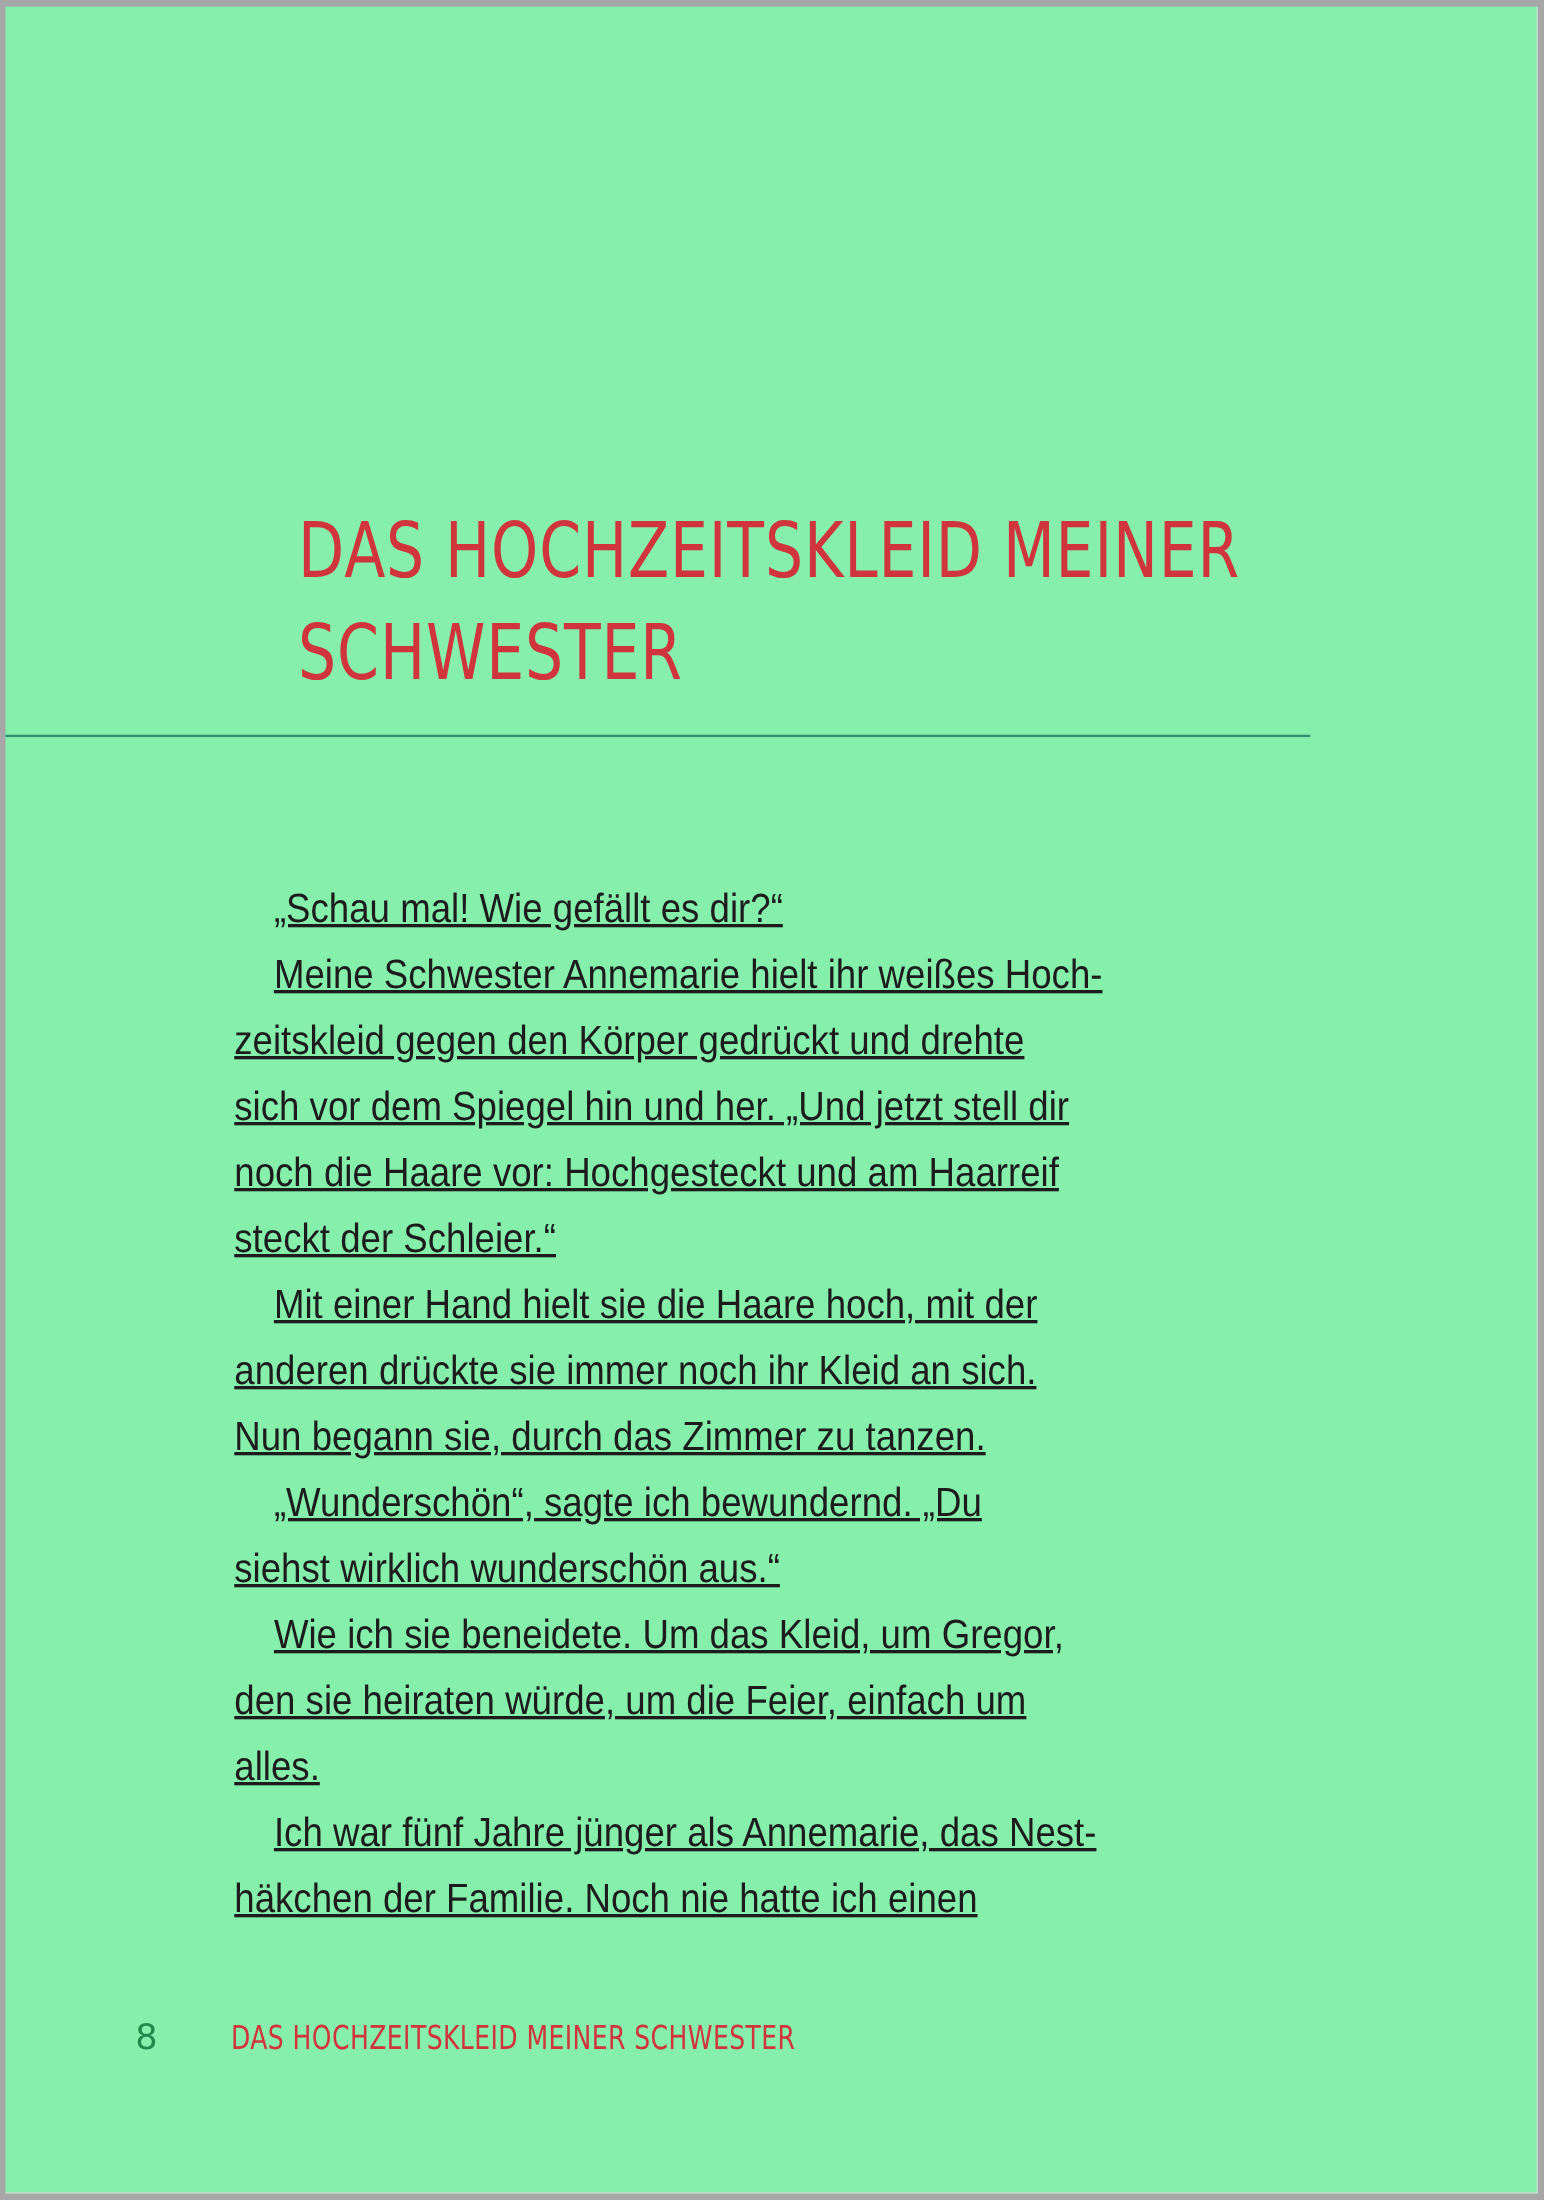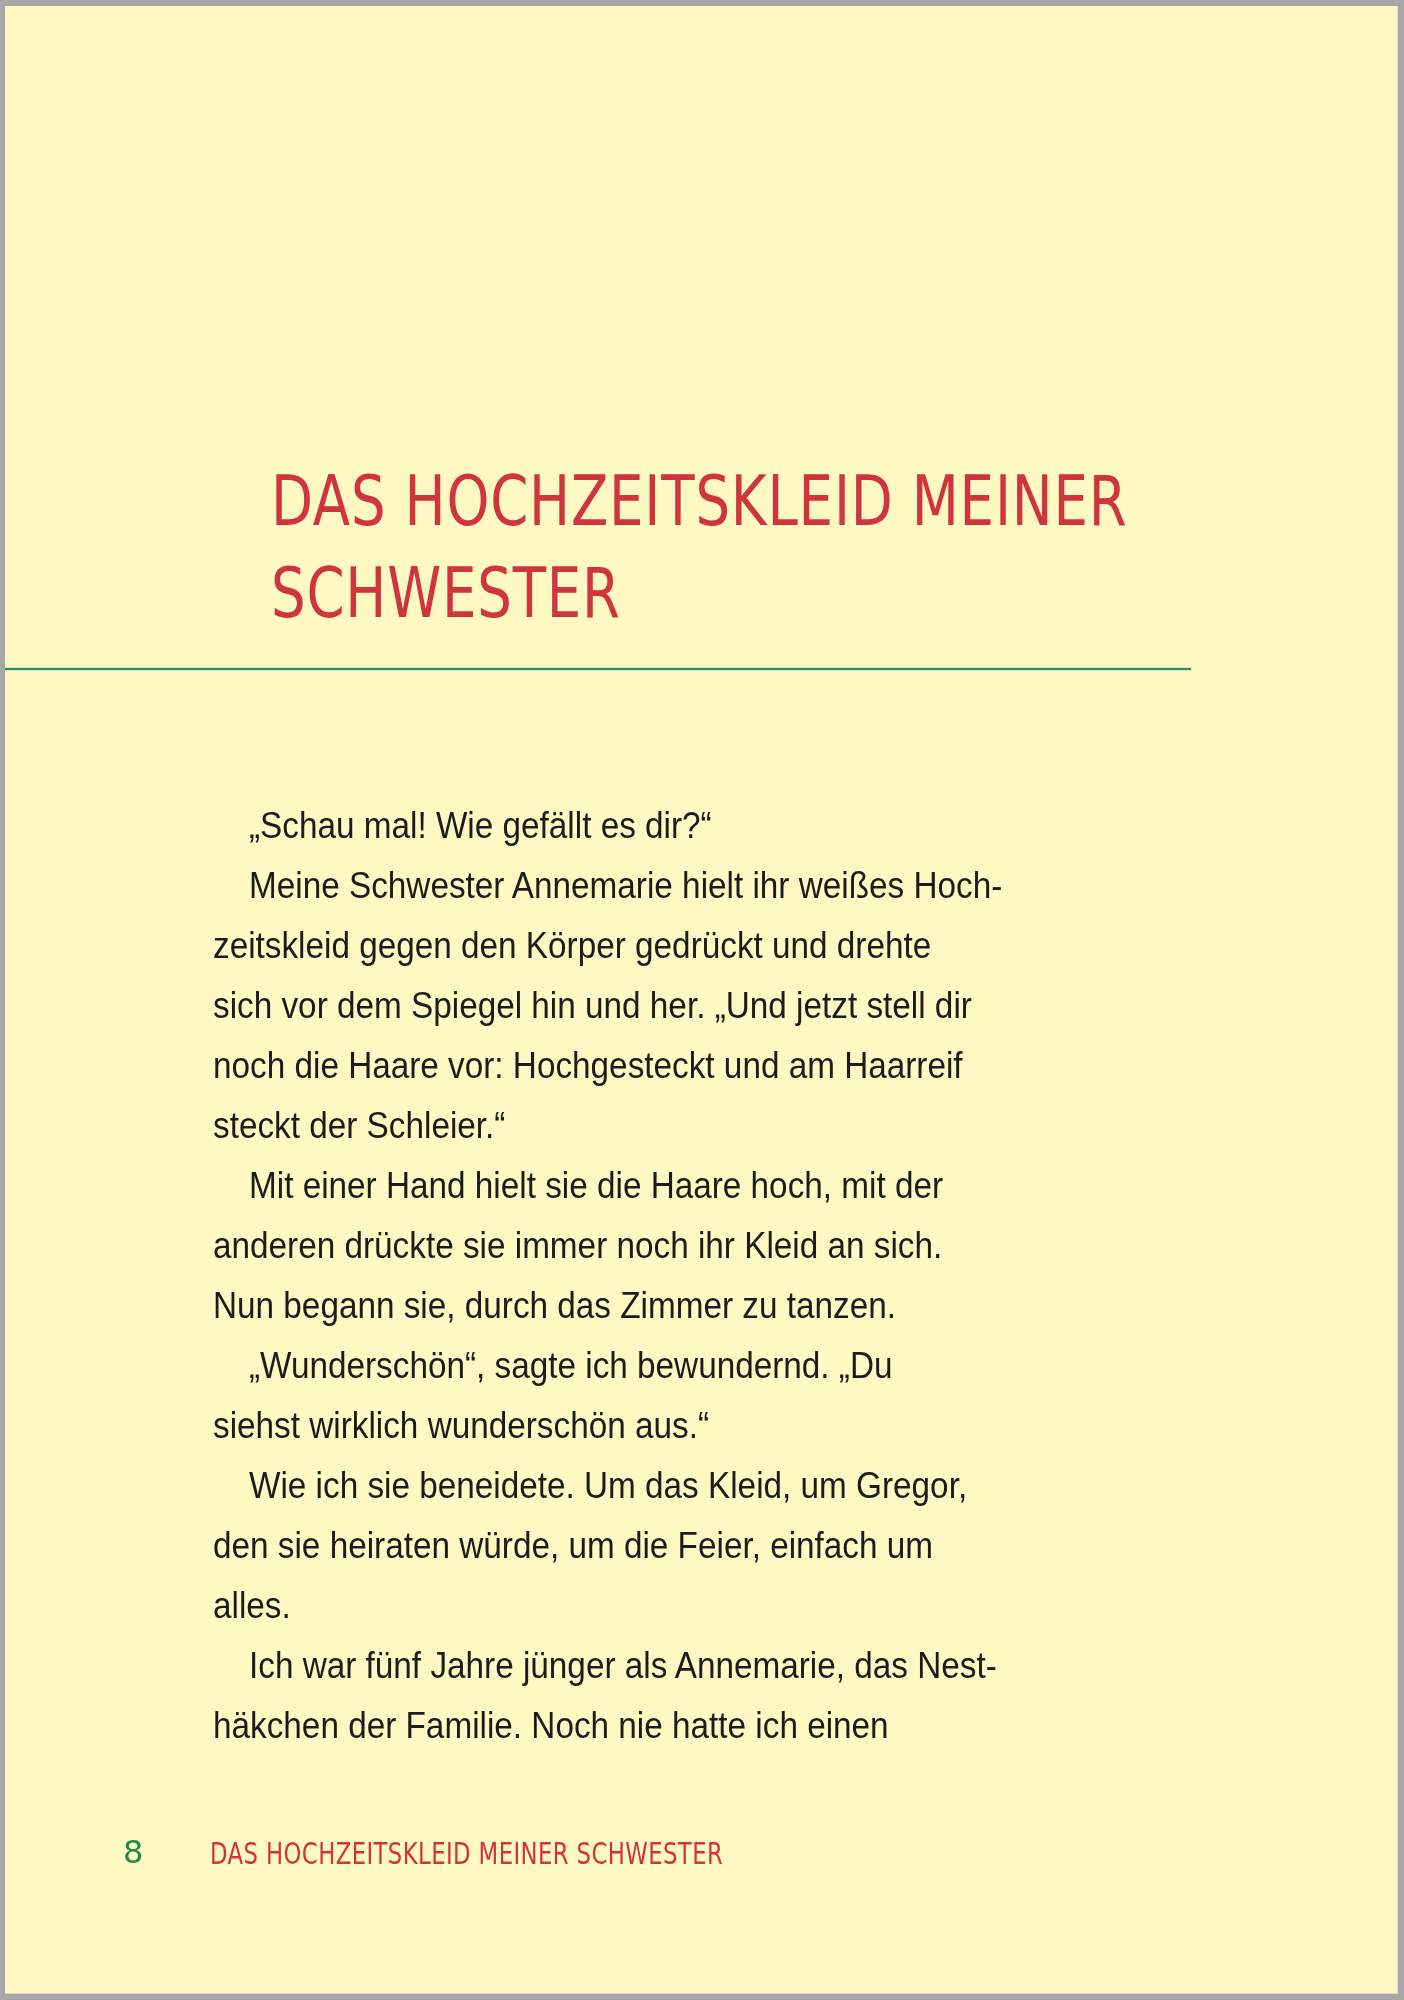--- a/index.html
+++ b/index.html
@@ -19,7 +19,7 @@
       top: 6px;
       width: 1392px;
       height: 1987px;
-      background: #fef9c3;
+      background: #86efac;
       border-right: 1px solid #d8d8d8;
       border-bottom: 1px solid #d8d8d8;
     }

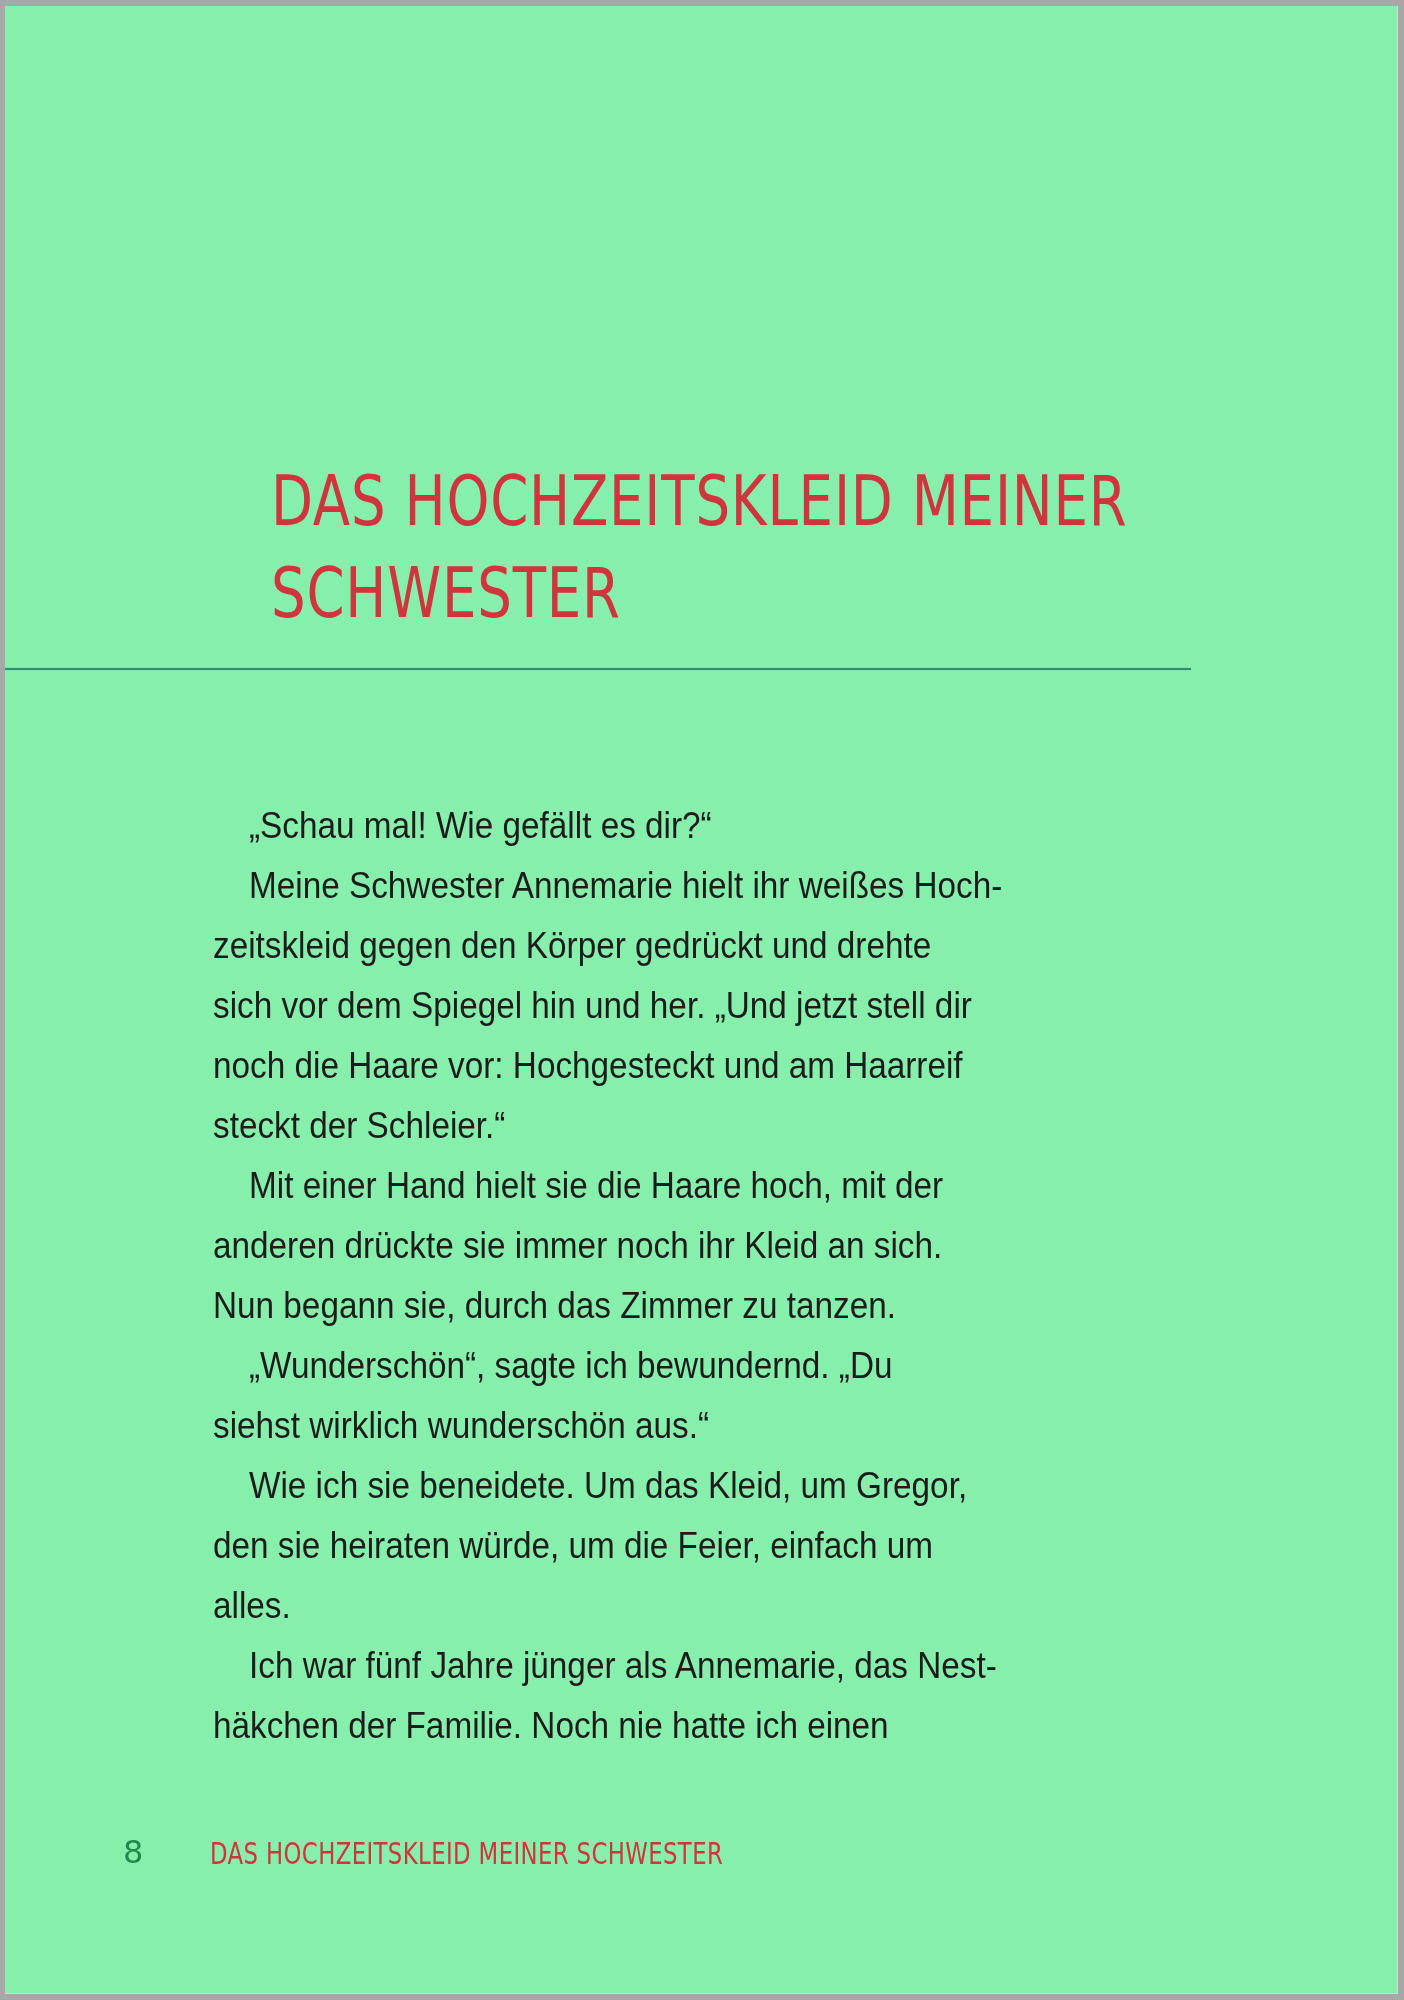--- a/index.html
+++ b/index.html
@@ -58,6 +58,7 @@
       font-size: 37px;
       line-height: 60px;
       color: #1c1c1c;
+      text-decoration: underline;
     }
     .body-text .line {
       display: block;

